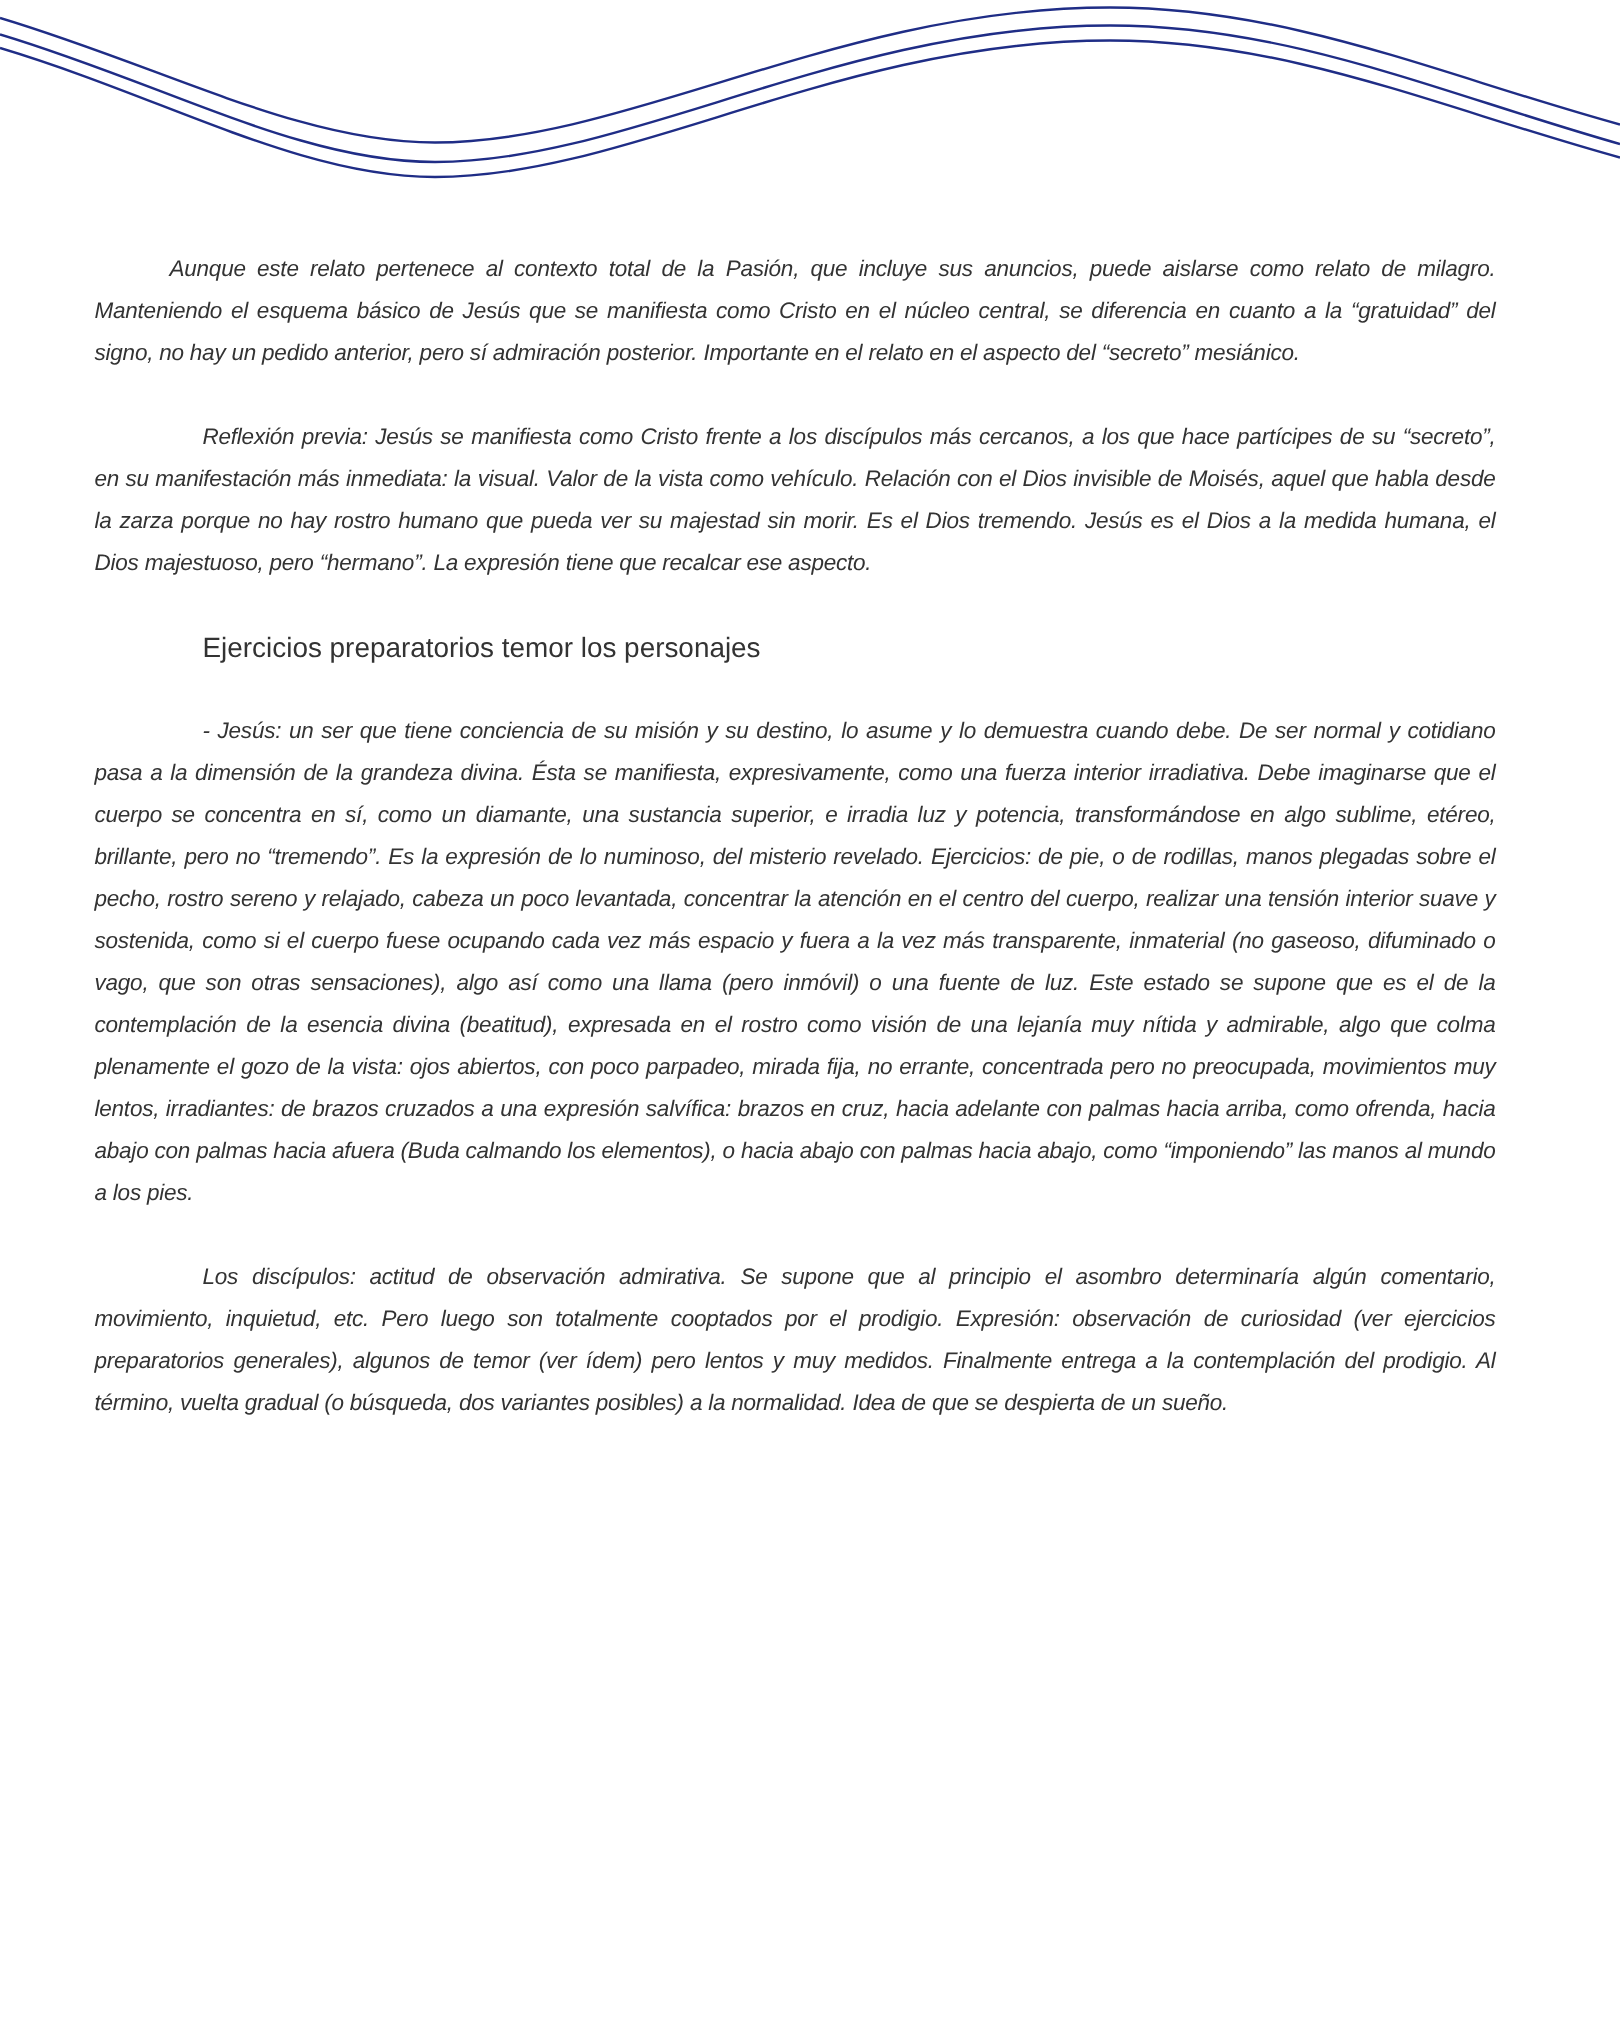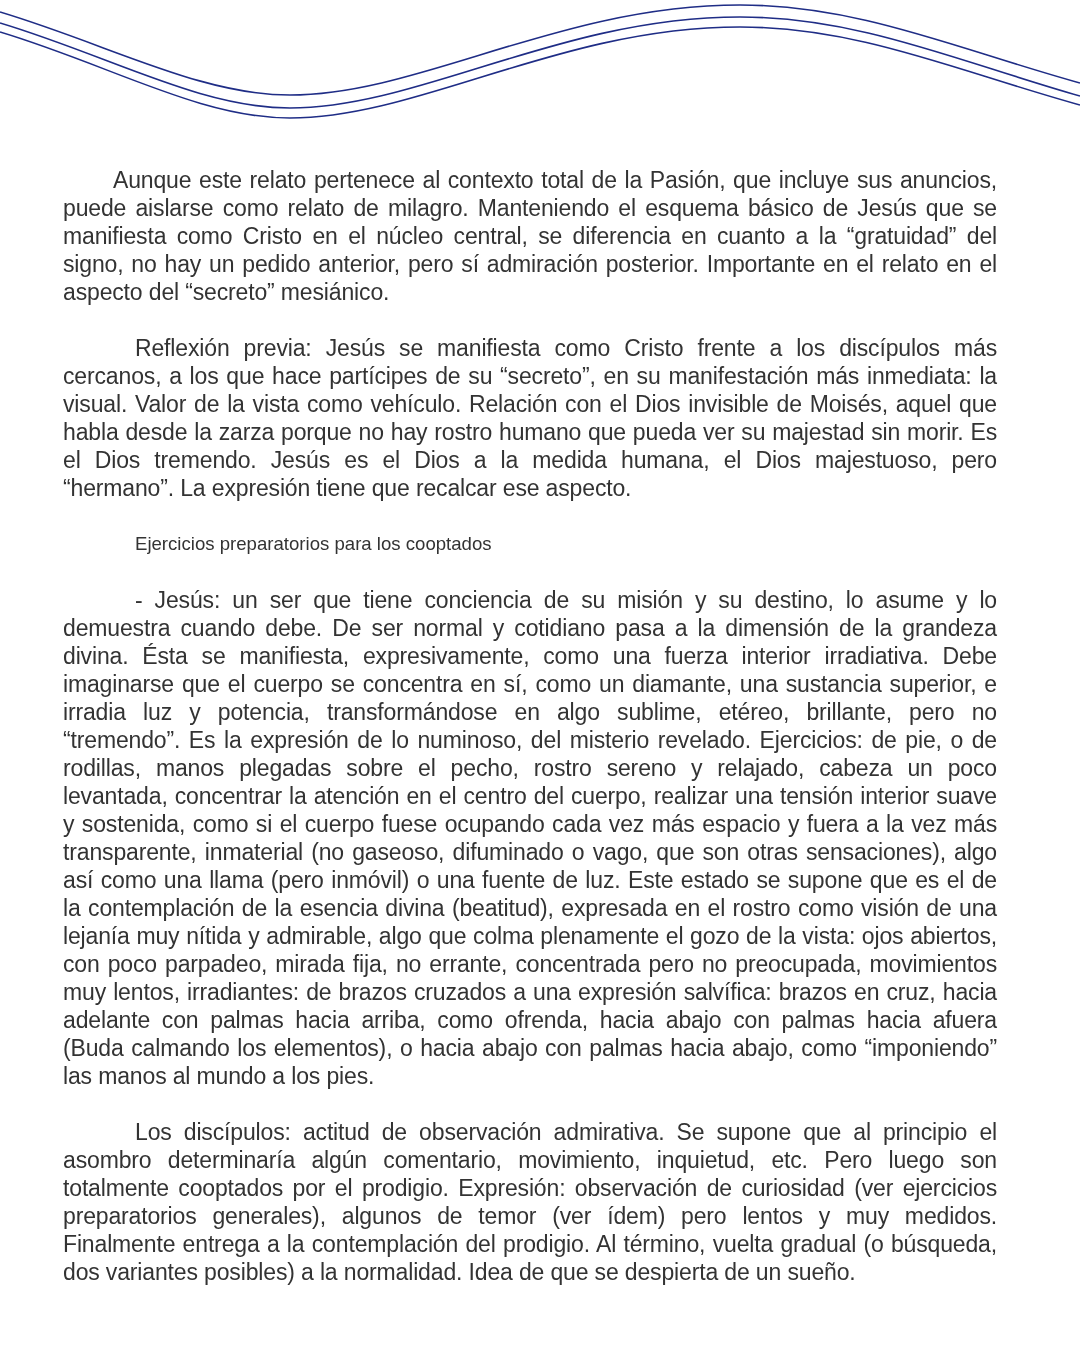--- a/index.html
+++ b/index.html
@@ -35,10 +35,11 @@
     }
     .para {
       margin: 0 12px 28px 0;
-      font-size: 23px;
+      font-size: 15px;
       line-height: 28px;
       text-align: justify;
       letter-spacing: -0.15px;
+      font-style: italic;
     }
     .indent-1 { text-indent: 50px; }
     .indent-2 { text-indent: 72px; }

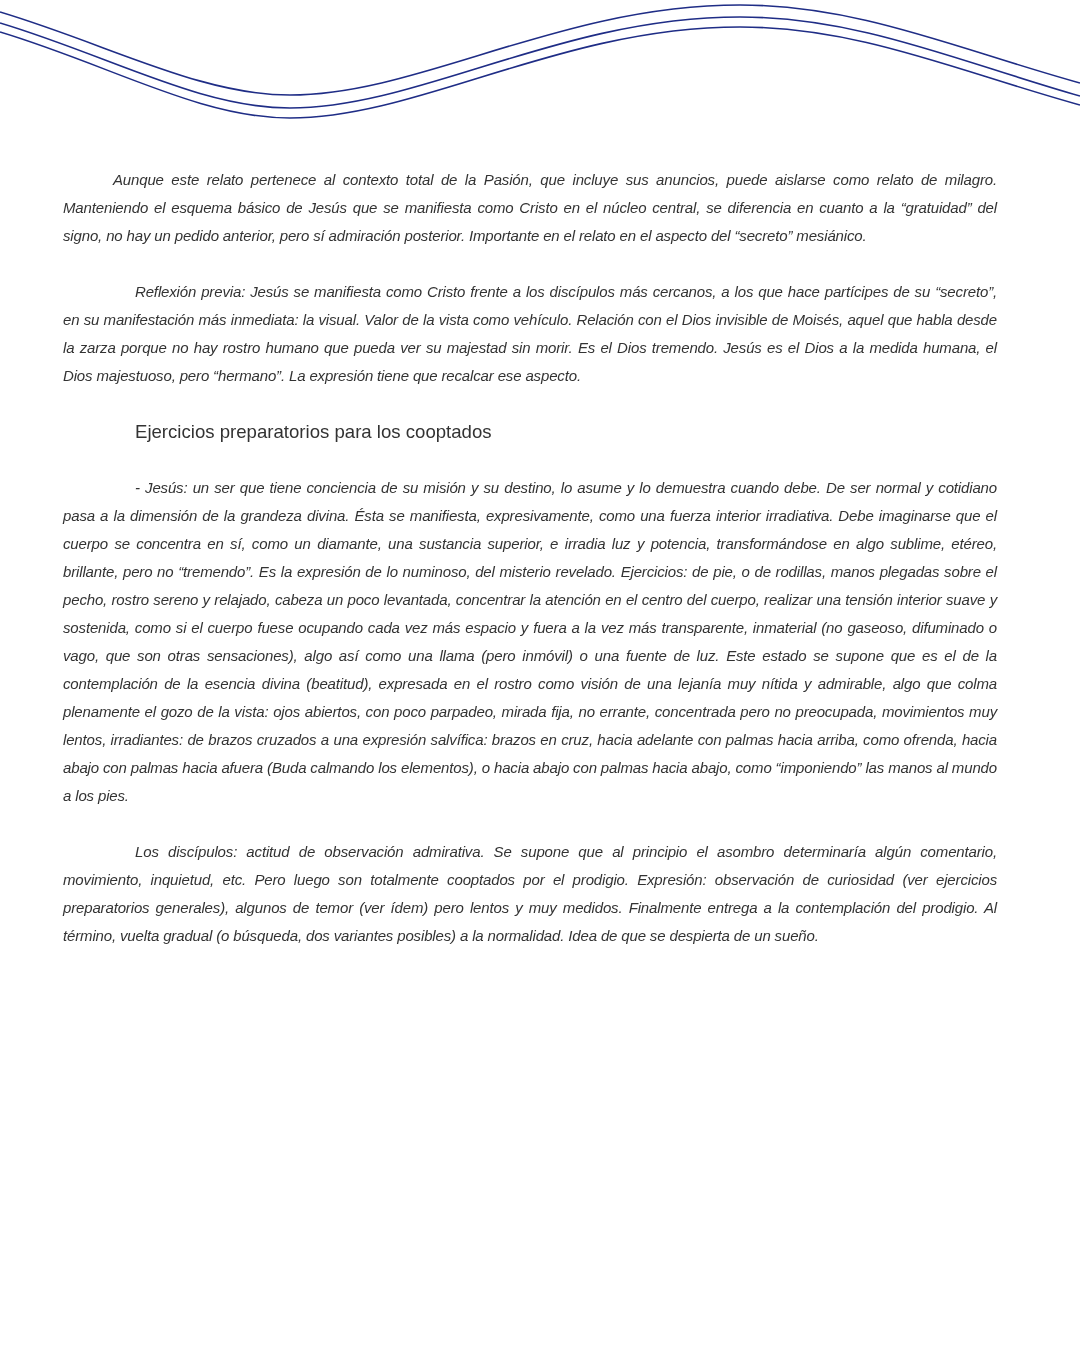--- a/index.html
+++ b/index.html
@@ -62,7 +62,7 @@
 <div class="content">
   <p class="para indent-1">Aunque este relato pertenece al contexto total de la Pasión, que incluye sus anuncios, puede aislarse como relato de milagro. Manteniendo el esquema básico de Jesús que se manifiesta como Cristo en el núcleo central, se diferencia en cuanto a la “gratuidad” del signo, no hay un pedido anterior, pero sí admiración posterior. Importante en el relato en el aspecto del “secreto” mesiánico.</p>
   <p class="para indent-2">Reflexión previa: Jesús se manifiesta como Cristo frente a los discípulos más cercanos, a los que hace partícipes de su “secreto”, en su manifestación más inmediata: la visual. Valor de la vista como vehículo. Relación con el Dios invisible de Moisés, aquel que habla desde la zarza porque no hay rostro humano que pueda ver su majestad sin morir. Es el Dios tremendo. Jesús es el Dios a la medida humana, el Dios majestuoso, pero “hermano”. La expresión tiene que recalcar ese aspecto.</p>
-  <p class="heading">Ejercicios preparatorios para los cooptados</p>
+  <p class="heading">Ejercicios preparatorios temor los personajes</p>
   <p class="para indent-2">- Jesús: un ser que tiene conciencia de su misión y su destino, lo asume y lo demuestra cuando debe. De ser normal y cotidiano pasa a la dimensión de la grandeza divina. Ésta se manifiesta, expresivamente, como una fuerza interior irradiativa. Debe imaginarse que el cuerpo se concentra en sí, como un diamante, una sustancia superior, e irradia luz y potencia, transformándose en algo sublime, etéreo, brillante, pero no “tremendo”. Es la expresión de lo numinoso, del misterio revelado. Ejercicios: de pie, o de rodillas, manos plegadas sobre el pecho, rostro sereno y relajado, cabeza un poco levantada, concentrar la atención en el centro del cuerpo, realizar una tensión interior suave y sostenida, como si el cuerpo fuese ocupando cada vez más espacio y fuera a la vez más transparente, inmaterial (no gaseoso, difuminado o vago, que son otras sensaciones), algo así como una llama (pero inmóvil) o una fuente de luz. Este estado se supone que es el de la contemplación de la esencia divina (beatitud), expresada en el rostro como visión de una lejanía muy nítida y admirable, algo que colma plenamente el gozo de la vista: ojos abiertos, con poco parpadeo, mirada fija, no errante, concentrada pero no preocupada, movimientos muy lentos, irradiantes: de brazos cruzados a una expresión salvífica: brazos en cruz, hacia adelante con palmas hacia arriba, como ofrenda, hacia abajo con palmas hacia afuera (Buda calmando los elementos), o hacia abajo con palmas hacia abajo, como “imponiendo” las manos al mundo a los pies.</p>
   <p class="para indent-2">Los discípulos: actitud de observación admirativa. Se supone que al principio el asombro determinaría algún comentario, movimiento, inquietud, etc. Pero luego son totalmente cooptados por el prodigio. Expresión: observación de curiosidad (ver ejercicios preparatorios generales), algunos de temor (ver ídem) pero lentos y muy medidos. Finalmente entrega a la contemplación del prodigio. Al término, vuelta gradual (o búsqueda, dos variantes posibles) a la normalidad. Idea de que se despierta de un sueño.</p>
 </div>

